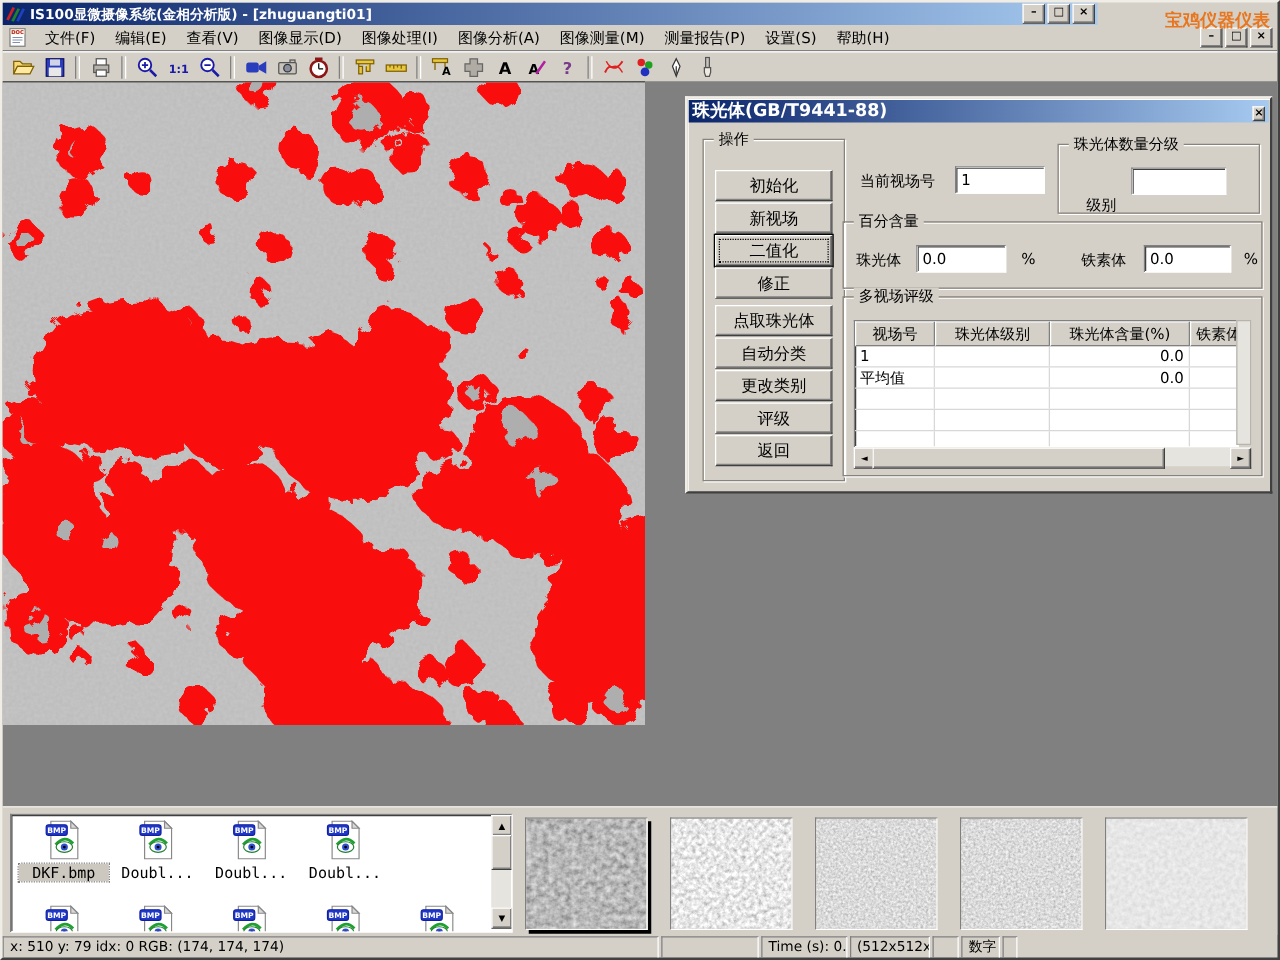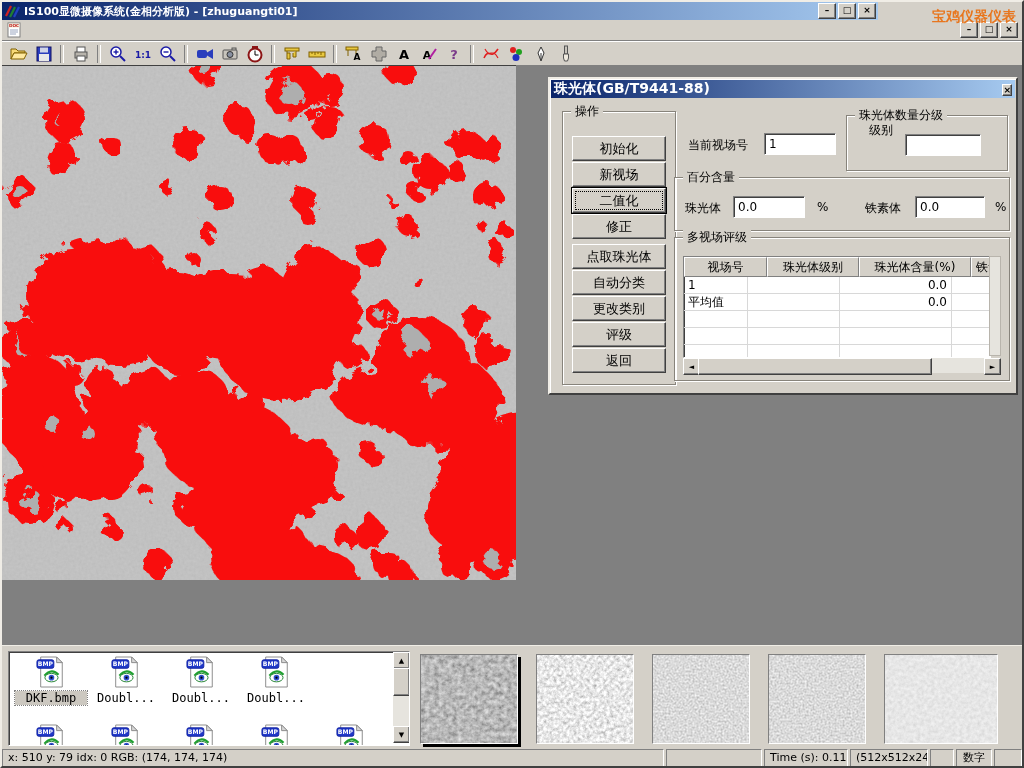--- a/index.html
+++ b/index.html
@@ -97,6 +97,18 @@
         <path d="M4 8 h8 M4 10 h8 M4 12 h6" stroke="#8090b0" stroke-width="0.8"></path>
       </svg>
   </span>
+  <span style="display:flex">
+      <span class="menu-item">文件(F)</span>
+      <span class="menu-item">编辑(E)</span>
+      <span class="menu-item">查看(V)</span>
+      <span class="menu-item">图像显示(D)</span>
+      <span class="menu-item">图像处理(I)</span>
+      <span class="menu-item">图像分析(A)</span>
+      <span class="menu-item">图像测量(M)</span>
+      <span class="menu-item">测量报告(P)</span>
+      <span class="menu-item">设置(S)</span>
+      <span class="menu-item">帮助(H)</span>
+    </span>
   <span class="btns">
     <span class="winbtn">–</span>
     <span class="winbtn">□</span>

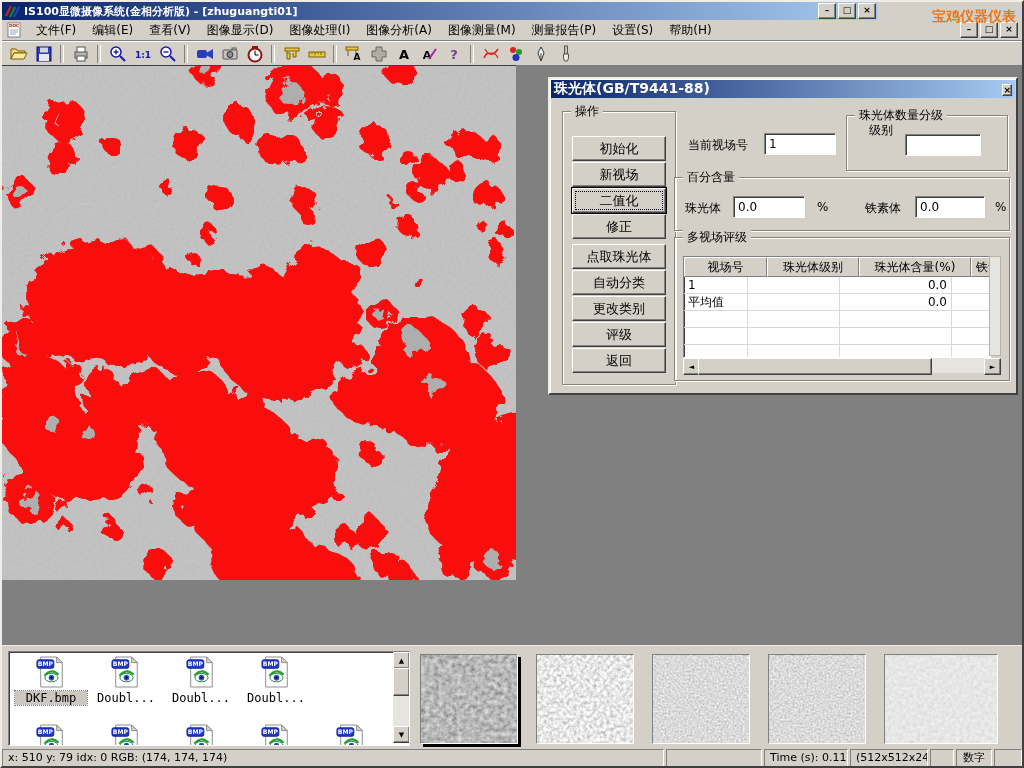--- a/index.html
+++ b/index.html
@@ -446,7 +446,7 @@
 
     <div class="abs grp" style="left:296px;top:36px;width:160px;height:54px;">
       <span class="legend lbl">珠光体数量分级</span>
-      <span class="abs lbl" style="left:22px;top:6px;">级别</span>
+      <span class="abs lbl" style="left:22px;top:40px;">级别</span>
       <input class="abs field" style="left: 58px; top: 18px; width: 76px; height: 22px;" value="">
     </div>
 

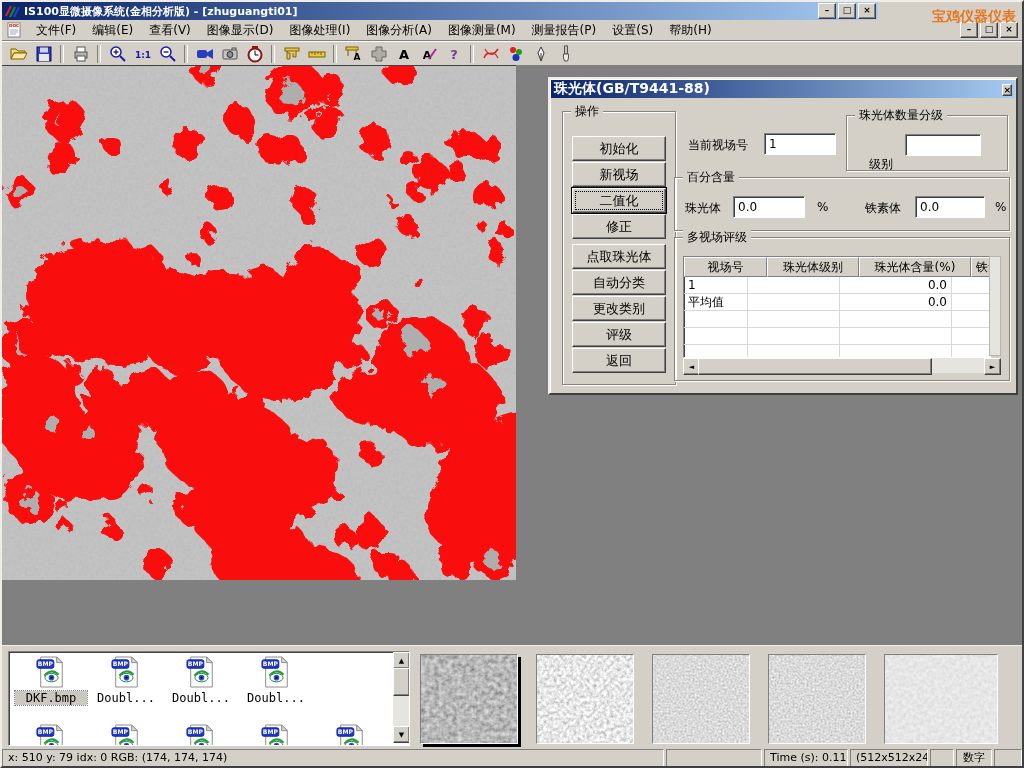--- a/index.html
+++ b/index.html
@@ -464,7 +464,7 @@
       <span class="legend lbl">多视场评级</span>
       <div class="abs mv-table" style="left:8px;top:18px;width:306px;height:100px;">
           <div class="mv-row hdr">
-            <span class="mv-cell" style="width: 83px;">视场号</span>
+            <span class="mv-cell" style="width: 64px;">视场号</span>
             <span class="mv-cell" style="width: 92px;">珠光体级别</span>
             <span class="mv-cell" style="width: 112px;">珠光体含量(%)</span>
             <span class="mv-cell" style="width: 60px;">铁素体含量(%)</span>

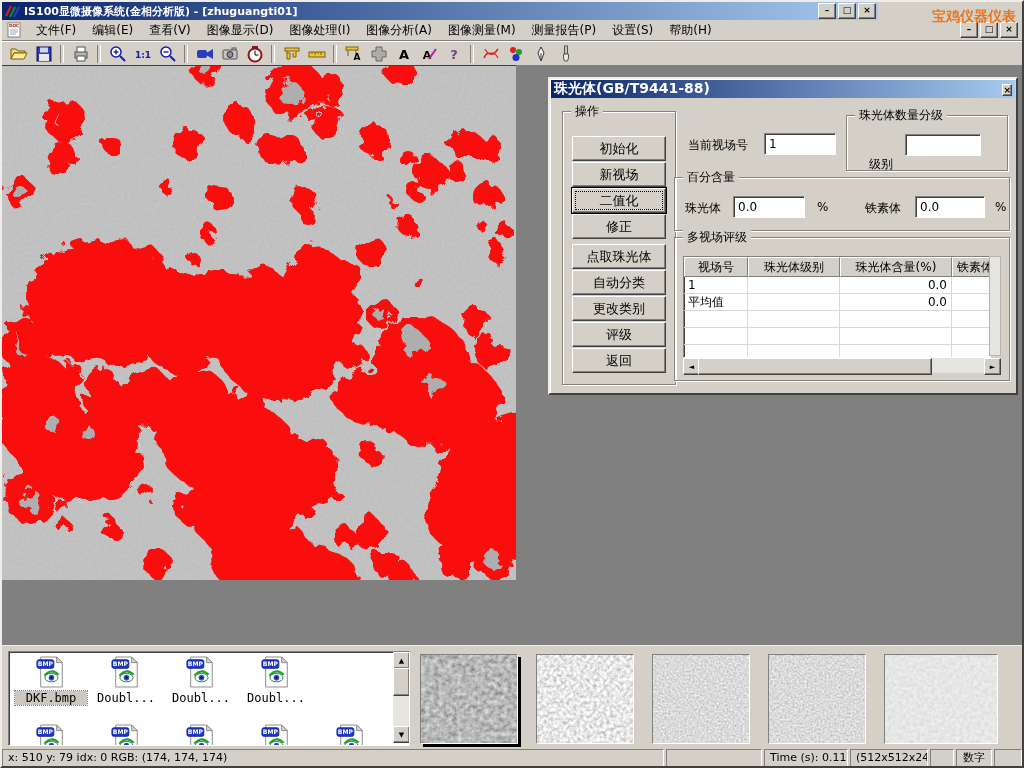--- a/index.html
+++ b/index.html
@@ -63,7 +63,7 @@
   .thumb{position:absolute;top:8px;border:1px solid;border-color:#808080 #fff #fff #808080;}
   .thumb.sel{box-shadow:3px 3px 0 #000;}
   
-  .statusbar{left:0;top:745px;width:1020px;height:19px;display:flex;gap:2px;padding-top:2px;}
+  .statusbar{left:0;top:745px;width:812px;height:19px;display:flex;gap:2px;padding-top:2px;}
   .sb{border:1px solid;border-color:#808080 #fff #fff #808080;font-size:11px;line-height:15px;padding:0 5px;
       white-space:nowrap;overflow:hidden;box-sizing:border-box;}
 </style>

